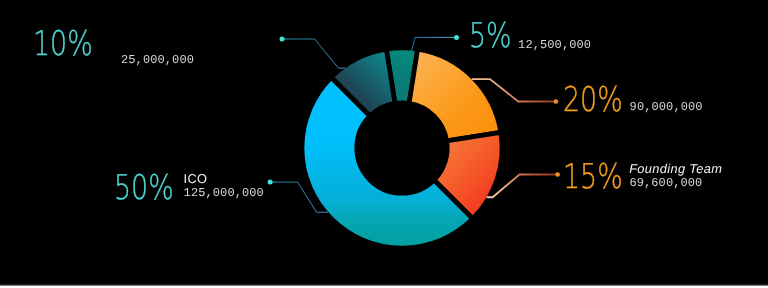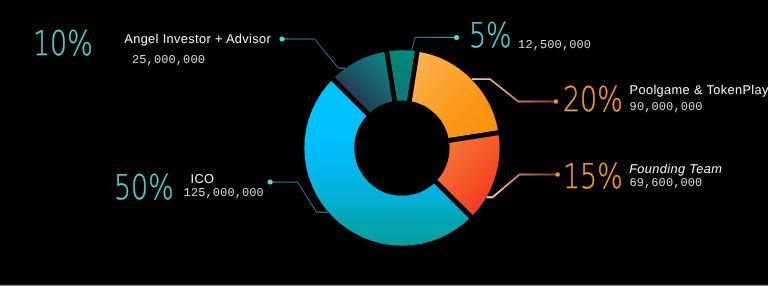--- a/index.html
+++ b/index.html
@@ -121,7 +121,6 @@
   </svg>
 
   <div class="pct" style="left:32.7px; top:27.2px; color:#4ed6d2;">10%</div>
-  <div class="lbl-title" style="left:124.3px; top:32.5px;">Angel Investor + Advisor</div>
   <div class="lbl-val" style="left:132px; top:53.7px;">25,000,000</div>
 
   <div class="pct" style="left:469.2px; top:19.2px; color:#4ed6d2;">5%</div>

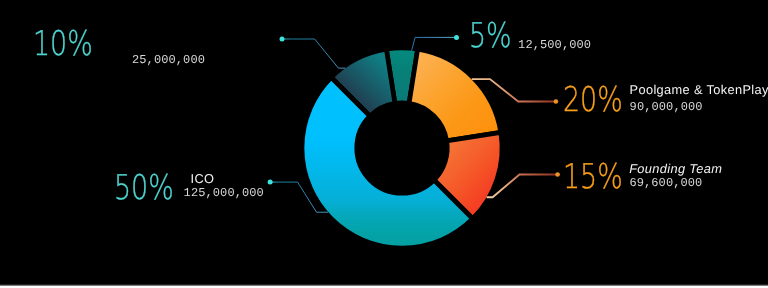--- a/index.html
+++ b/index.html
@@ -121,7 +121,7 @@
   </svg>
 
   <div class="pct" style="left:32.7px; top:27.2px; color:#4ed6d2;">10%</div>
-  <div class="lbl-val" style="left:132px; top:53.7px;">25,000,000</div>
+  <div class="lbl-val" style="left:121px; top:53.7px;">25,000,000</div>
 
   <div class="pct" style="left:469.2px; top:19.2px; color:#4ed6d2;">5%</div>
   <div class="lbl-val" style="left:518.1px; top:39.4px;">12,500,000</div>

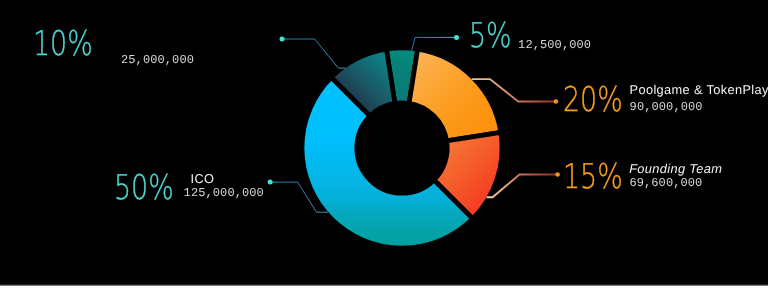--- a/index.html
+++ b/index.html
@@ -127,7 +127,6 @@
   <div class="lbl-val" style="left:518.1px; top:39.4px;">12,500,000</div>
 
   <div class="pct" style="left:562.5px; top:83.2px; color:#f9a01b;">20%</div>
-  <div class="lbl-title" style="left:629.6px; top:84.4px;">Poolgame &amp; TokenPlay</div>
   <div class="lbl-val" style="left:629.6px; top:101.1px;">90,000,000</div>
 
   <div class="pct" style="left:563px; top:160.2px; color:#f9a01b;">15%</div>

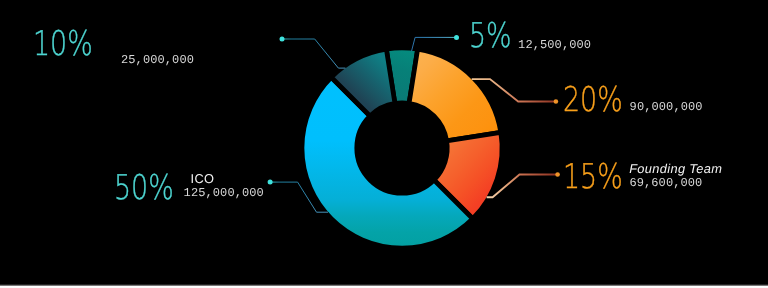--- a/index.html
+++ b/index.html
@@ -134,7 +134,7 @@
   <div class="lbl-val" style="left:629.4px; top:177.3px;">69,600,000</div>
 
   <div class="pct" style="left:113.5px; top:170.8px; color:#4ed6d2;">50%</div>
-  <div class="lbl-title" style="left:183.6px; top:172.8px;margin-left:7px;">ICO</div>
+  <div class="lbl-title" style="left:183.6px; top:172.8px;">ICO</div>
   <div class="lbl-val" style="left:183.6px; top:187px;">125,000,000</div>
 
   <div id="bottom-strip"></div>

